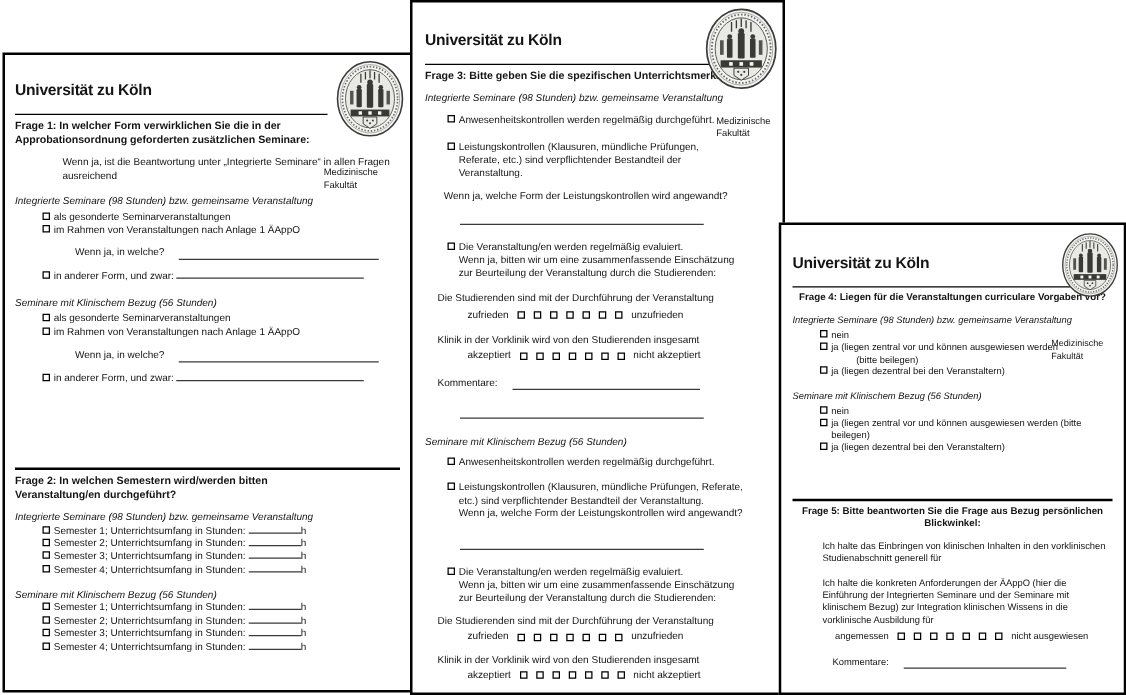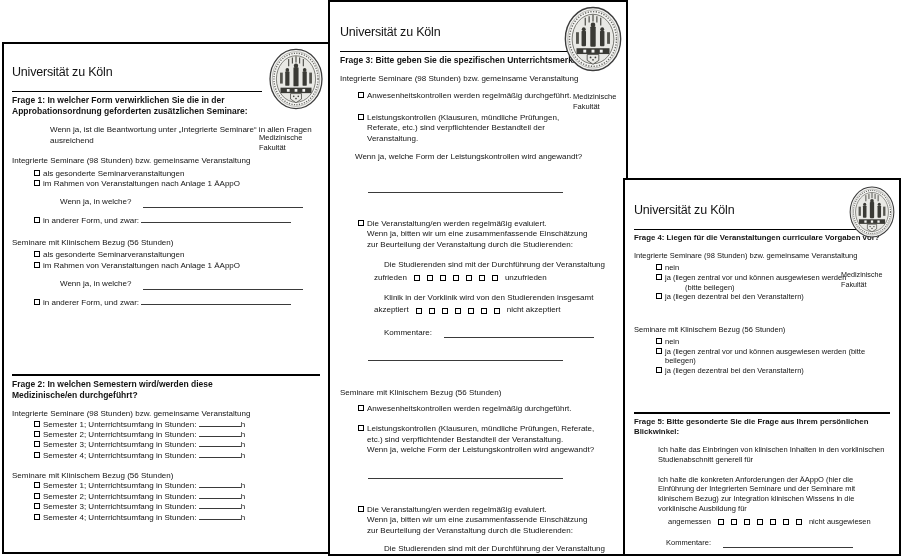--- a/index.html
+++ b/index.html
@@ -14,7 +14,7 @@
   #p2 { left:328px; top:0px;   width:300px; height:556px; z-index:2; padding:4px 10px; }
   #p3 { left:623px; top:178px; width:278px; height:378px; z-index:3; padding:4px 9px; font-size:7.5px; }
 
-  .uni { font-size:12.5px; font-weight:400; letter-spacing:-0.2px; }
+  .uni { font-size:12.5px; font-weight:700; letter-spacing:-0.2px; }
   #p1 .uni { margin-top:16px; } #p2 .uni { margin-top:18px; } #p3 .uni { margin-top:18px; }
 
   .rule  { height:0; border-top:1.8px solid #000; margin-top:11px; }

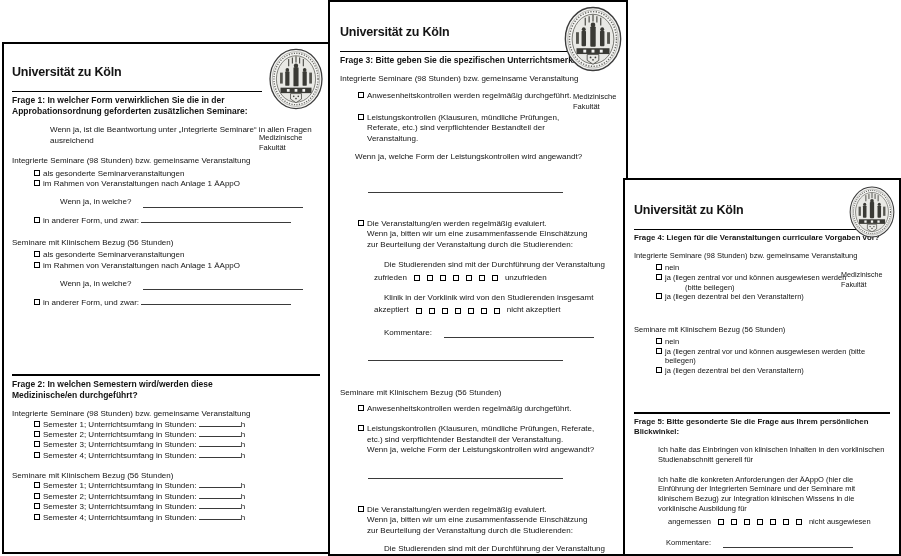--- a/index.html
+++ b/index.html
@@ -23,7 +23,7 @@
 
   .frage { font-weight:700; font-size:8.5px; margin-top:3px; }
   #p3 .frage { font-size:7.8px; }
-  .sec   { }
+  .sec   { font-style:italic; }
 
   .cbrow { display:flex; gap:3px; align-items:flex-start; }
   .cb    { width:6px; height:6px; border:1px solid #000; flex:none; margin-top:1px; background:#fff; }

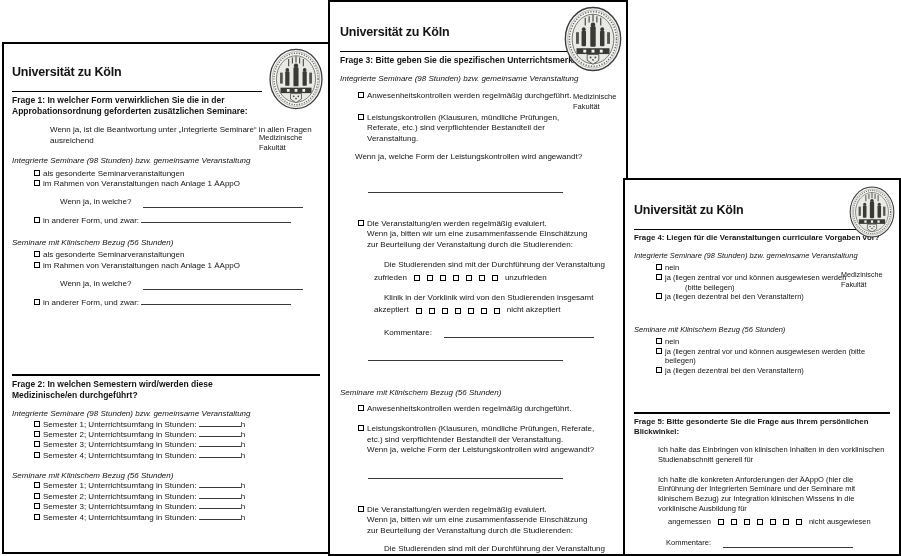--- a/index.html
+++ b/index.html
@@ -43,7 +43,7 @@
   #p3 .seal { right:4px; top:3px; width:46px; height:58px; }
 
   .mt2{margin-top:2px}.mt3{margin-top:3px}.mt6{margin-top:6px}.mt8{margin-top:8px}
-  .mt10{margin-top:10px}.mt12{margin-top:12px}.mt14{margin-top:23px}.mt16{margin-top:16px}
+  .mt10{margin-top:10px}.mt12{margin-top:12px}.mt14{margin-top:10px}.mt16{margin-top:16px}
   .mt36{margin-top:36px}.mt66{margin-top:66px}
   .ml15{margin-left:15px}.ml18{margin-left:18px}.ml22{margin-left:22px}
   .ml24{margin-left:24px}.ml27{margin-left:44px}.ml28{margin-left:28px}.ml32{margin-left:32px}

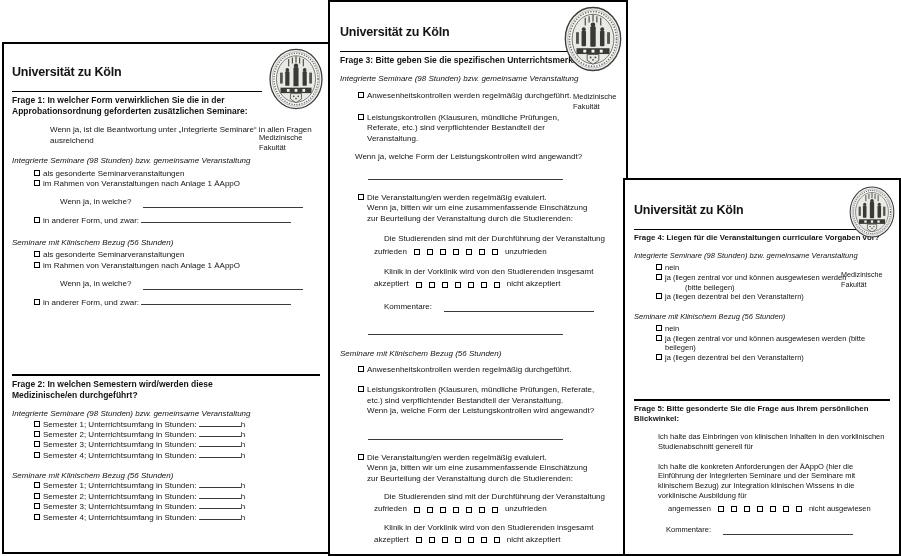--- a/index.html
+++ b/index.html
@@ -46,7 +46,7 @@
   .mt10{margin-top:10px}.mt12{margin-top:12px}.mt14{margin-top:10px}.mt16{margin-top:16px}
   .mt36{margin-top:36px}.mt66{margin-top:66px}
   .ml15{margin-left:15px}.ml18{margin-left:18px}.ml22{margin-left:22px}
-  .ml24{margin-left:24px}.ml27{margin-left:44px}.ml28{margin-left:28px}.ml32{margin-left:32px}
+  .ml24{margin-left:24px}.ml27{margin-left:10px}.ml28{margin-left:28px}.ml32{margin-left:32px}
   .ml34{margin-left:34px}.ml38{margin-left:38px}.ml48{margin-left:48px}
   .w196{max-width:196px}.w225{max-width:225px}.w228{max-width:228px}.w230{max-width:230px}
   .w232{max-width:232px}.w242{max-width:242px}.w255{max-width:255px}.w260{max-width:260px}.w272{max-width:272px}

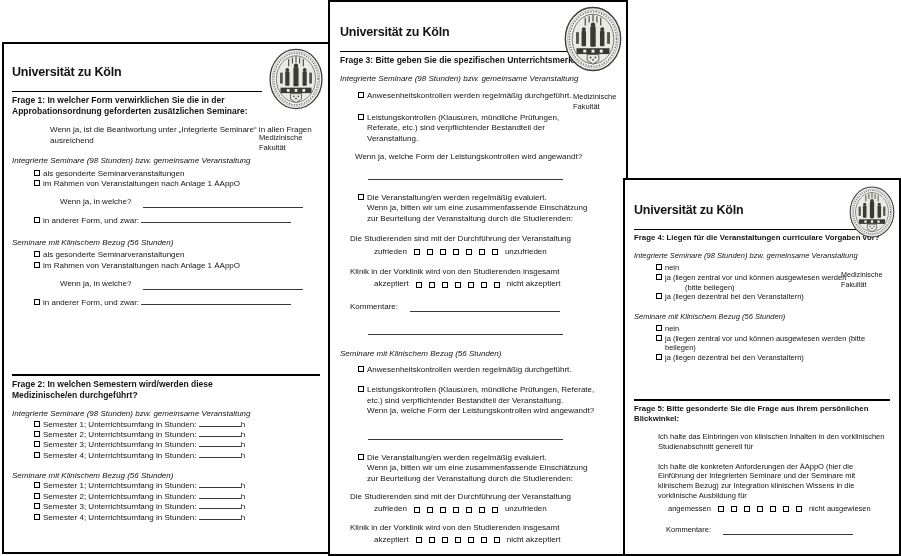--- a/index.html
+++ b/index.html
@@ -22,7 +22,7 @@
   .thick { height:0; border-top:2.2px solid #000; width:100%; }
 
   .frage { font-weight:700; font-size:8.5px; margin-top:3px; }
-  #p3 .frage { font-size:7.8px; }
+  #p3 .frage { font-size:7.8px;text-align:center; }
   .sec   { font-style:italic; }
 
   .cbrow { display:flex; gap:3px; align-items:flex-start; }

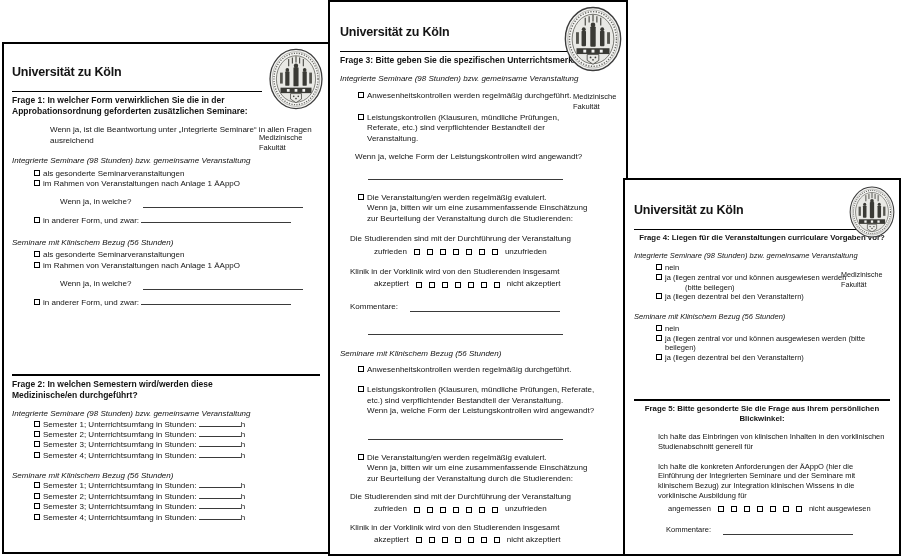--- a/index.html
+++ b/index.html
@@ -139,7 +139,7 @@
     </div>
 
     <div class="thick mt66"></div>
-    <p class="frage w260">Frage 2: In welchen Semestern wird/werden diese Medizinische/en durchgeführt?</p>
+    <p class="frage w260">Frage 2: In welchen Semestern wird/werden bitten Veranstaltung/en durchgeführt?</p>
 
     <p class="sec mt8">Integrierte Seminare (98 Stunden) bzw. gemeinsame Veranstaltung</p>
     <div class="cbrow ml22">

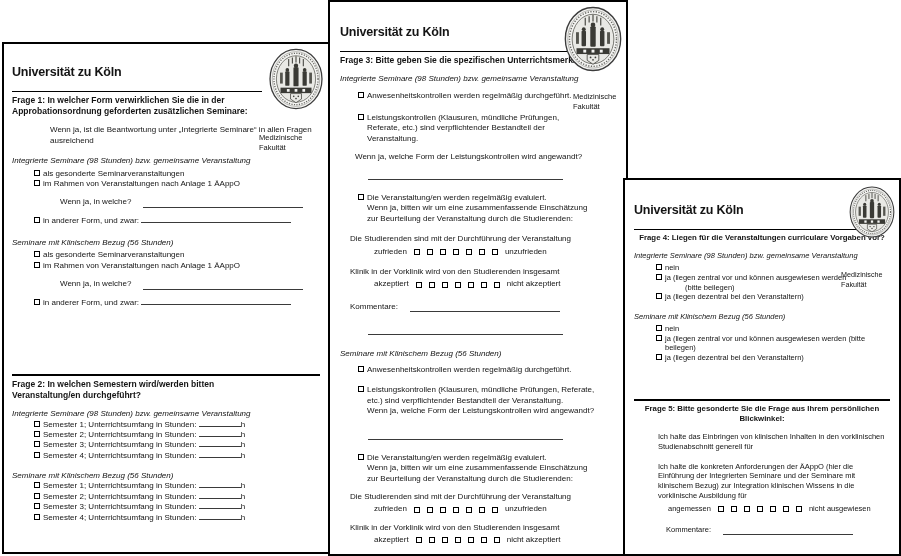--- a/index.html
+++ b/index.html
@@ -325,7 +325,7 @@
     </div>
 
     <div class="thick mt36"></div>
-    <p class="frage">Frage 5: Bitte gesonderte Sie die Frage aus Ihrem persönlichen Blickwinkel:</p>
+    <p class="frage">Frage 5: Bitte beantworten Sie die Frage aus Bezug persönlichen Blickwinkel:</p>
 
     <p class="ml24 mt8 w230">Ich halte das Einbringen von klinischen Inhalten in den vorklinischen Studienabschnitt generell für</p>
 

